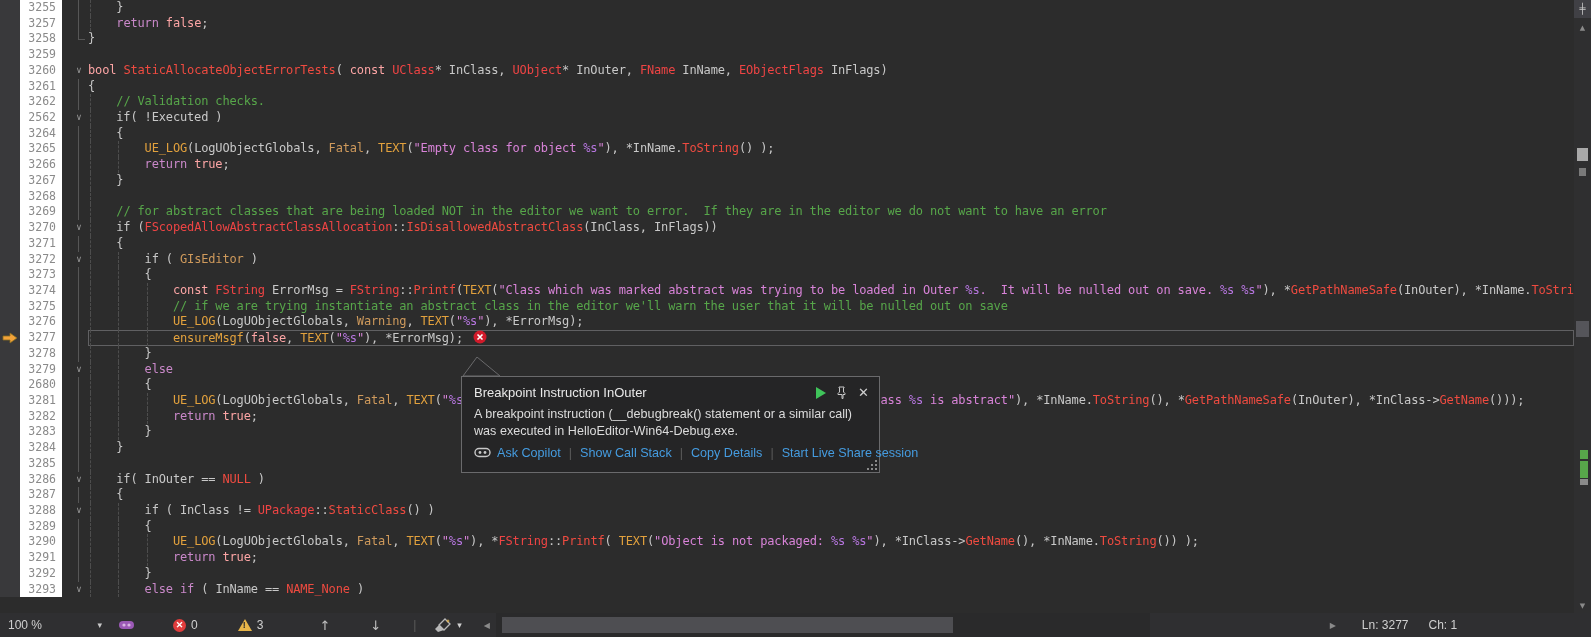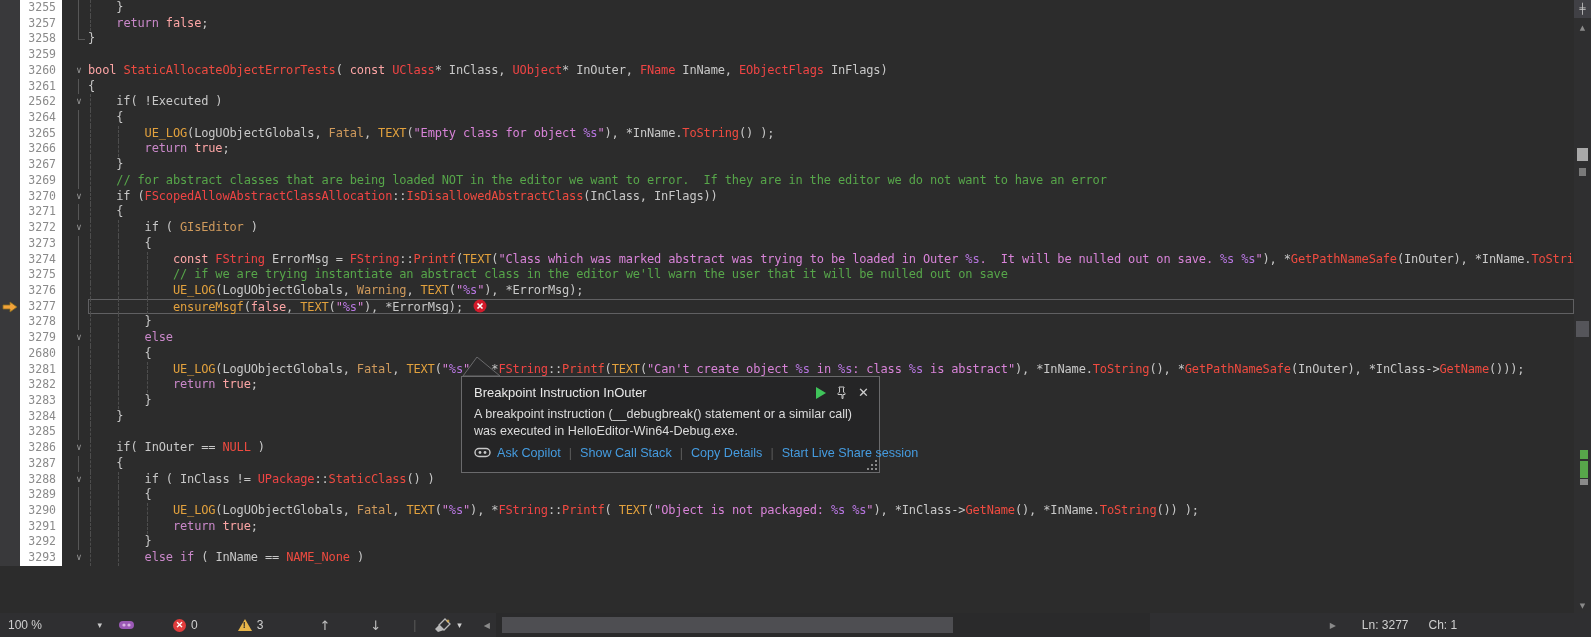--- a/index.html
+++ b/index.html
@@ -81,6 +81,7 @@
         <div class="row"><div class="m-bp"></div><div class="m-num">3259</div><div class="m-gap"></div><div class="m-fold"></div><div class="code"></div></div>
         <div class="row"><div class="m-bp"></div><div class="m-num">3260</div><div class="m-gap"></div><div class="m-fold">∨</div><div class="code"><span class="tk-kb">bool</span><span class="tk-p"> </span><span class="tk-r">StaticAllocateObjectErrorTests</span><span class="tk-p">( </span><span class="tk-kb">const</span><span class="tk-p"> </span><span class="tk-t">UClass</span><span class="tk-p">* InClass, </span><span class="tk-t">UObject</span><span class="tk-p">* InOuter, </span><span class="tk-t">FName</span><span class="tk-p"> InName, </span><span class="tk-t">EObjectFlags</span><span class="tk-p"> InFlags)</span></div></div>
         <div class="row"><div class="m-bp"></div><div class="m-num">3261</div><div class="m-gap"></div><div class="m-fold"><span class="fold-line"></span></div><div class="code"><span class="tk-p">{</span></div></div>
+        <div class="row"><div class="m-bp"></div><div class="m-num">3262</div><div class="m-gap"></div><div class="m-fold"><span class="fold-line"></span></div><div class="code"><span class="guide" style="left: 2px;"></span><span class="tk-p">    </span><span class="tk-c">// Validation checks.</span></div></div>
         <div class="row"><div class="m-bp"></div><div class="m-num">2562</div><div class="m-gap"></div><div class="m-fold">∨</div><div class="code"><span class="guide" style="left: 2px;"></span><span class="tk-p">    if( !Executed )</span></div></div>
         <div class="row"><div class="m-bp"></div><div class="m-num">3264</div><div class="m-gap"></div><div class="m-fold"><span class="fold-line"></span></div><div class="code"><span class="guide" style="left: 2px;"></span><span class="tk-p">    {</span></div></div>
         <div class="row"><div class="m-bp"></div><div class="m-num">3265</div><div class="m-gap"></div><div class="m-fold"><span class="fold-line"></span></div><div class="code"><span class="guide" style="left: 2px;"></span><span class="guide" style="left: 30.3px;"></span><span class="tk-p">        </span><span class="tk-m">UE_LOG</span><span class="tk-p">(LogUObjectGlobals, </span><span class="tk-e">Fatal</span><span class="tk-p">, </span><span class="tk-m">TEXT</span><span class="tk-p">(</span><span class="tk-s">"Empty class for object </span><span class="tk-f">%s</span><span class="tk-s">"</span><span class="tk-p">), *InName.</span><span class="tk-r">ToString</span><span class="tk-p">() );</span></div></div>

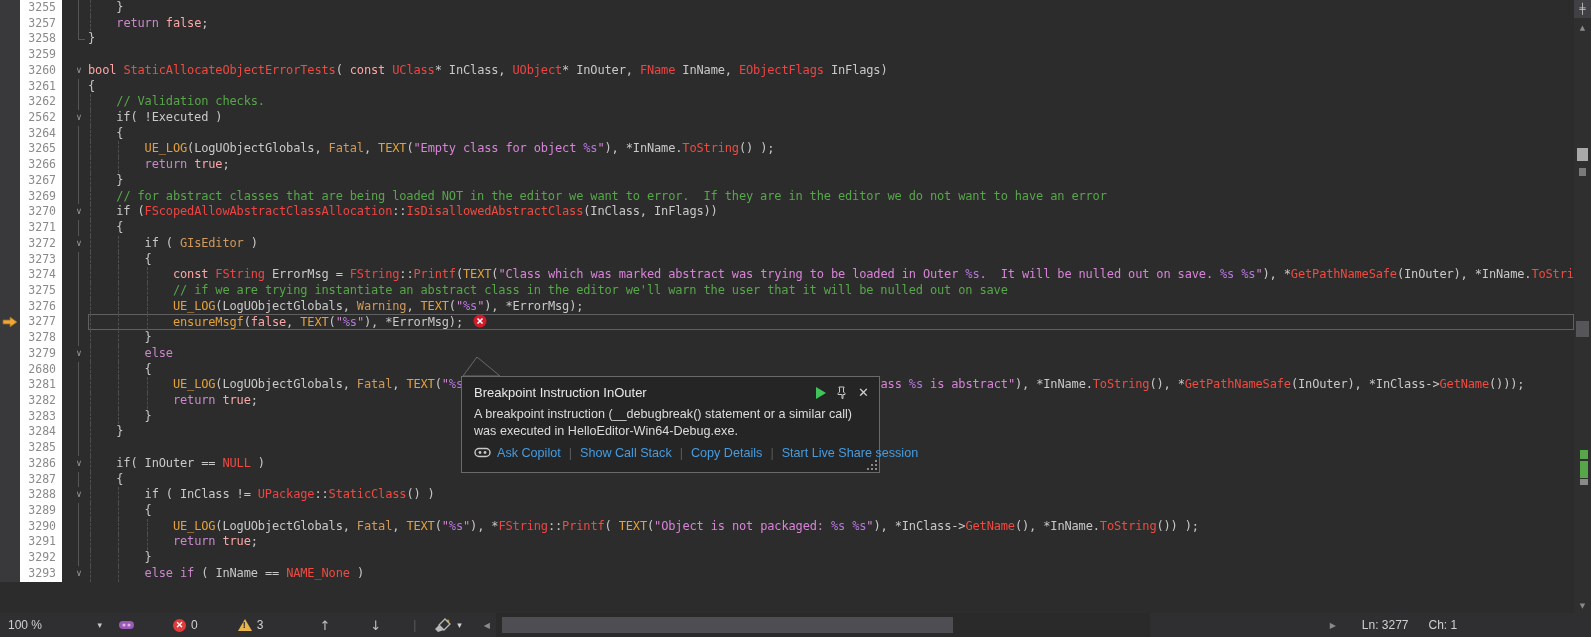--- a/index.html
+++ b/index.html
@@ -87,6 +87,7 @@
         <div class="row"><div class="m-bp"></div><div class="m-num">3265</div><div class="m-gap"></div><div class="m-fold"><span class="fold-line"></span></div><div class="code"><span class="guide" style="left: 2px;"></span><span class="guide" style="left: 30.3px;"></span><span class="tk-p">        </span><span class="tk-m">UE_LOG</span><span class="tk-p">(LogUObjectGlobals, </span><span class="tk-e">Fatal</span><span class="tk-p">, </span><span class="tk-m">TEXT</span><span class="tk-p">(</span><span class="tk-s">"Empty class for object </span><span class="tk-f">%s</span><span class="tk-s">"</span><span class="tk-p">), *InName.</span><span class="tk-r">ToString</span><span class="tk-p">() );</span></div></div>
         <div class="row"><div class="m-bp"></div><div class="m-num">3266</div><div class="m-gap"></div><div class="m-fold"><span class="fold-line"></span></div><div class="code"><span class="guide" style="left: 2px;"></span><span class="guide" style="left: 30.3px;"></span><span class="tk-p">        </span><span class="tk-kp">return</span><span class="tk-p"> </span><span class="tk-kb">true</span><span class="tk-p">;</span></div></div>
         <div class="row"><div class="m-bp"></div><div class="m-num">3267</div><div class="m-gap"></div><div class="m-fold"><span class="fold-line"></span></div><div class="code"><span class="guide" style="left: 2px;"></span><span class="tk-p">    }</span></div></div>
+        <div class="row"><div class="m-bp"></div><div class="m-num">3268</div><div class="m-gap"></div><div class="m-fold"><span class="fold-line"></span></div><div class="code"><span class="guide" style="left: 2px;"></span></div></div>
         <div class="row"><div class="m-bp"></div><div class="m-num">3269</div><div class="m-gap"></div><div class="m-fold"><span class="fold-line"></span></div><div class="code"><span class="guide" style="left: 2px;"></span><span class="tk-p">    </span><span class="tk-c">// for abstract classes that are being loaded NOT in the editor we want to error.  If they are in the editor we do not want to have an error</span></div></div>
         <div class="row"><div class="m-bp"></div><div class="m-num">3270</div><div class="m-gap"></div><div class="m-fold">∨</div><div class="code"><span class="guide" style="left: 2px;"></span><span class="tk-p">    if (</span><span class="tk-t">FScopedAllowAbstractClassAllocation</span><span class="tk-p">::</span><span class="tk-r">IsDisallowedAbstractClass</span><span class="tk-p">(InClass, InFlags))</span></div></div>
         <div class="row"><div class="m-bp"></div><div class="m-num">3271</div><div class="m-gap"></div><div class="m-fold"><span class="fold-line"></span></div><div class="code"><span class="guide" style="left: 2px;"></span><span class="tk-p">    {</span></div></div>

